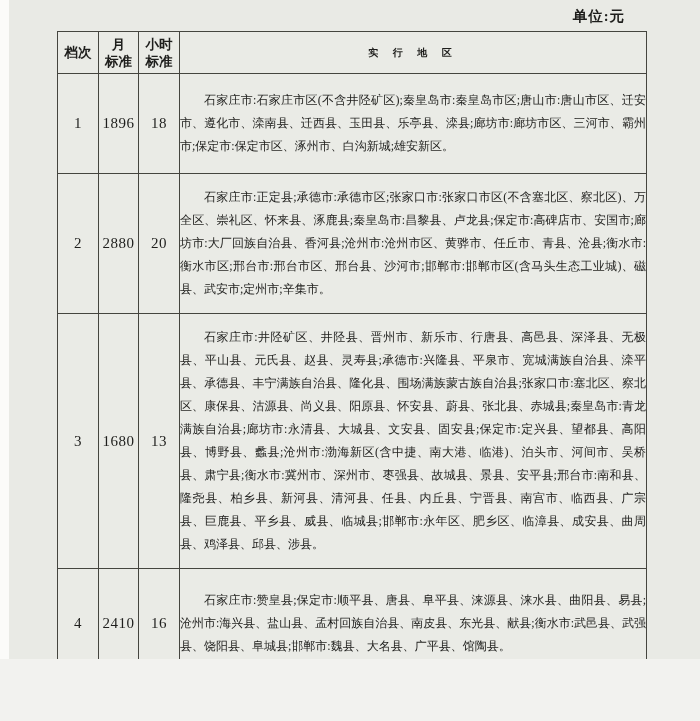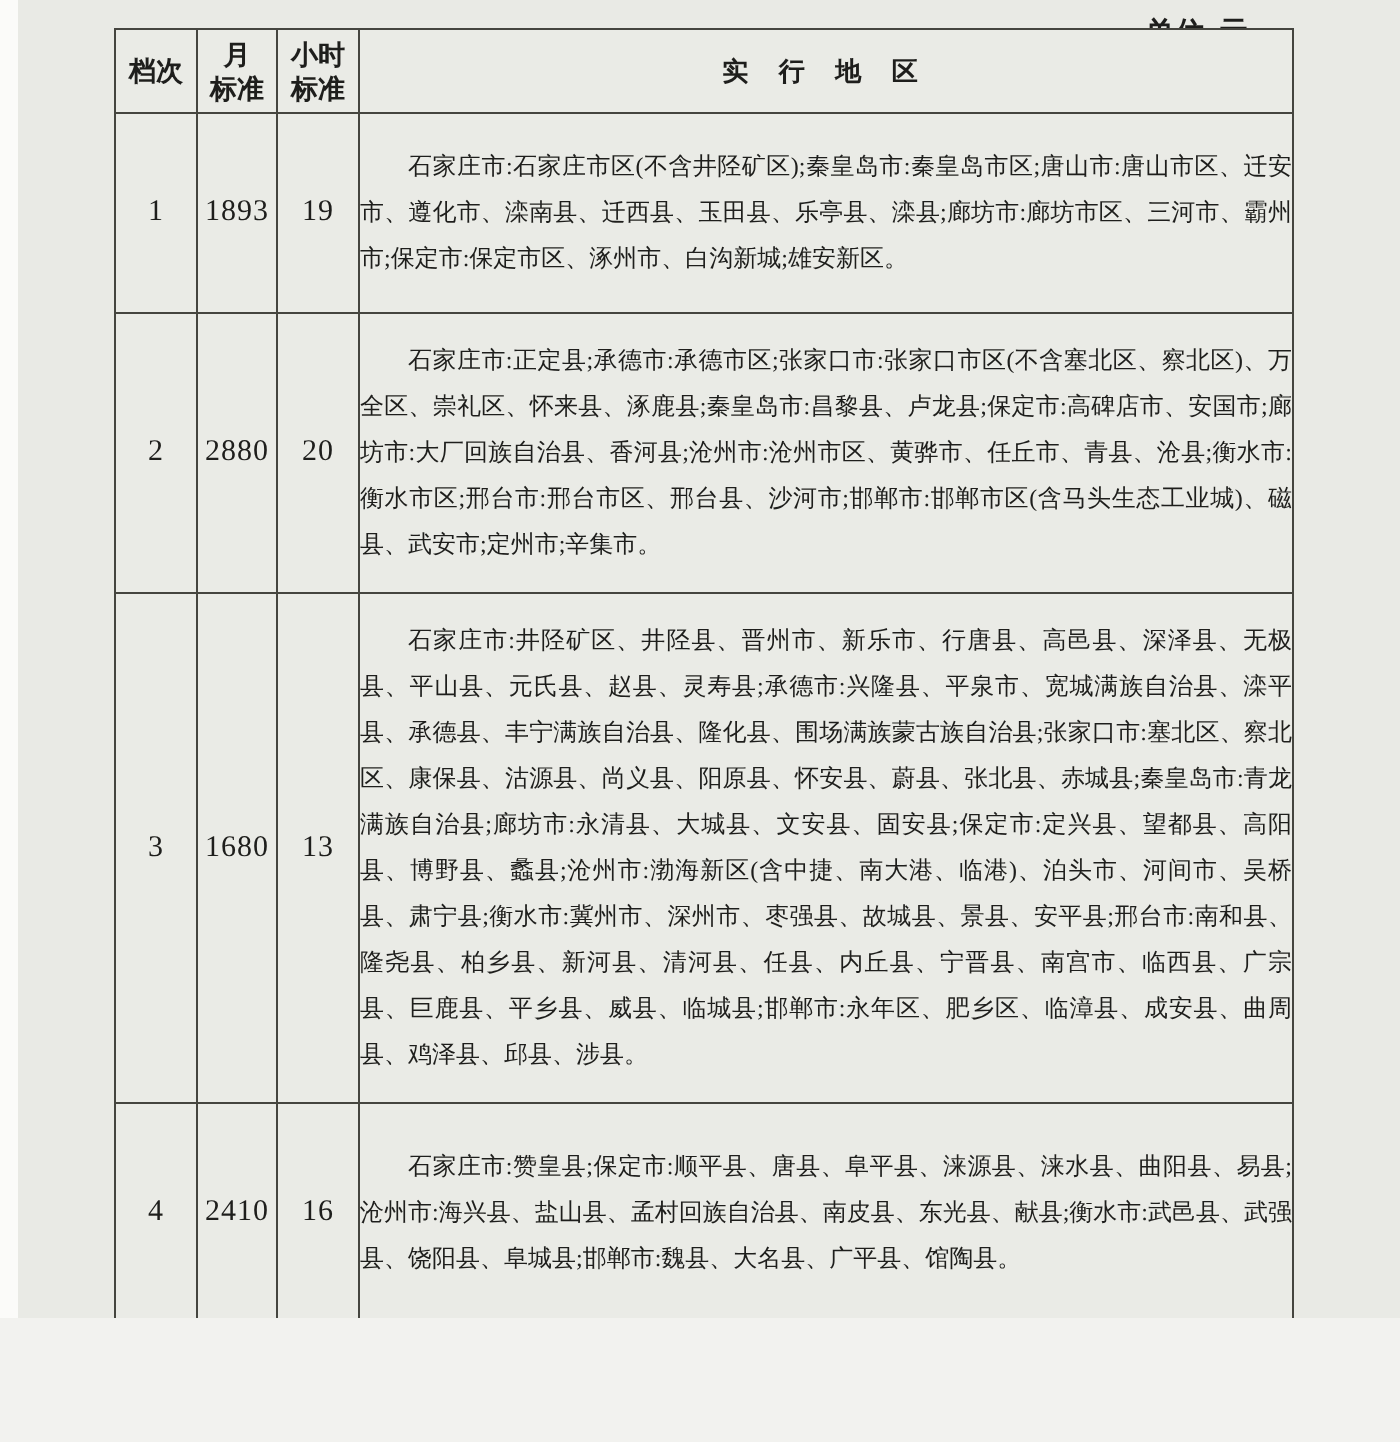--- a/index.html
+++ b/index.html
@@ -37,7 +37,7 @@
   table.wage-table {
     position: absolute;
     left: 57px;
-    top: 14px;
+    top: 31px;
     width: 589px;
     border-collapse: collapse;
     table-layout: fixed;

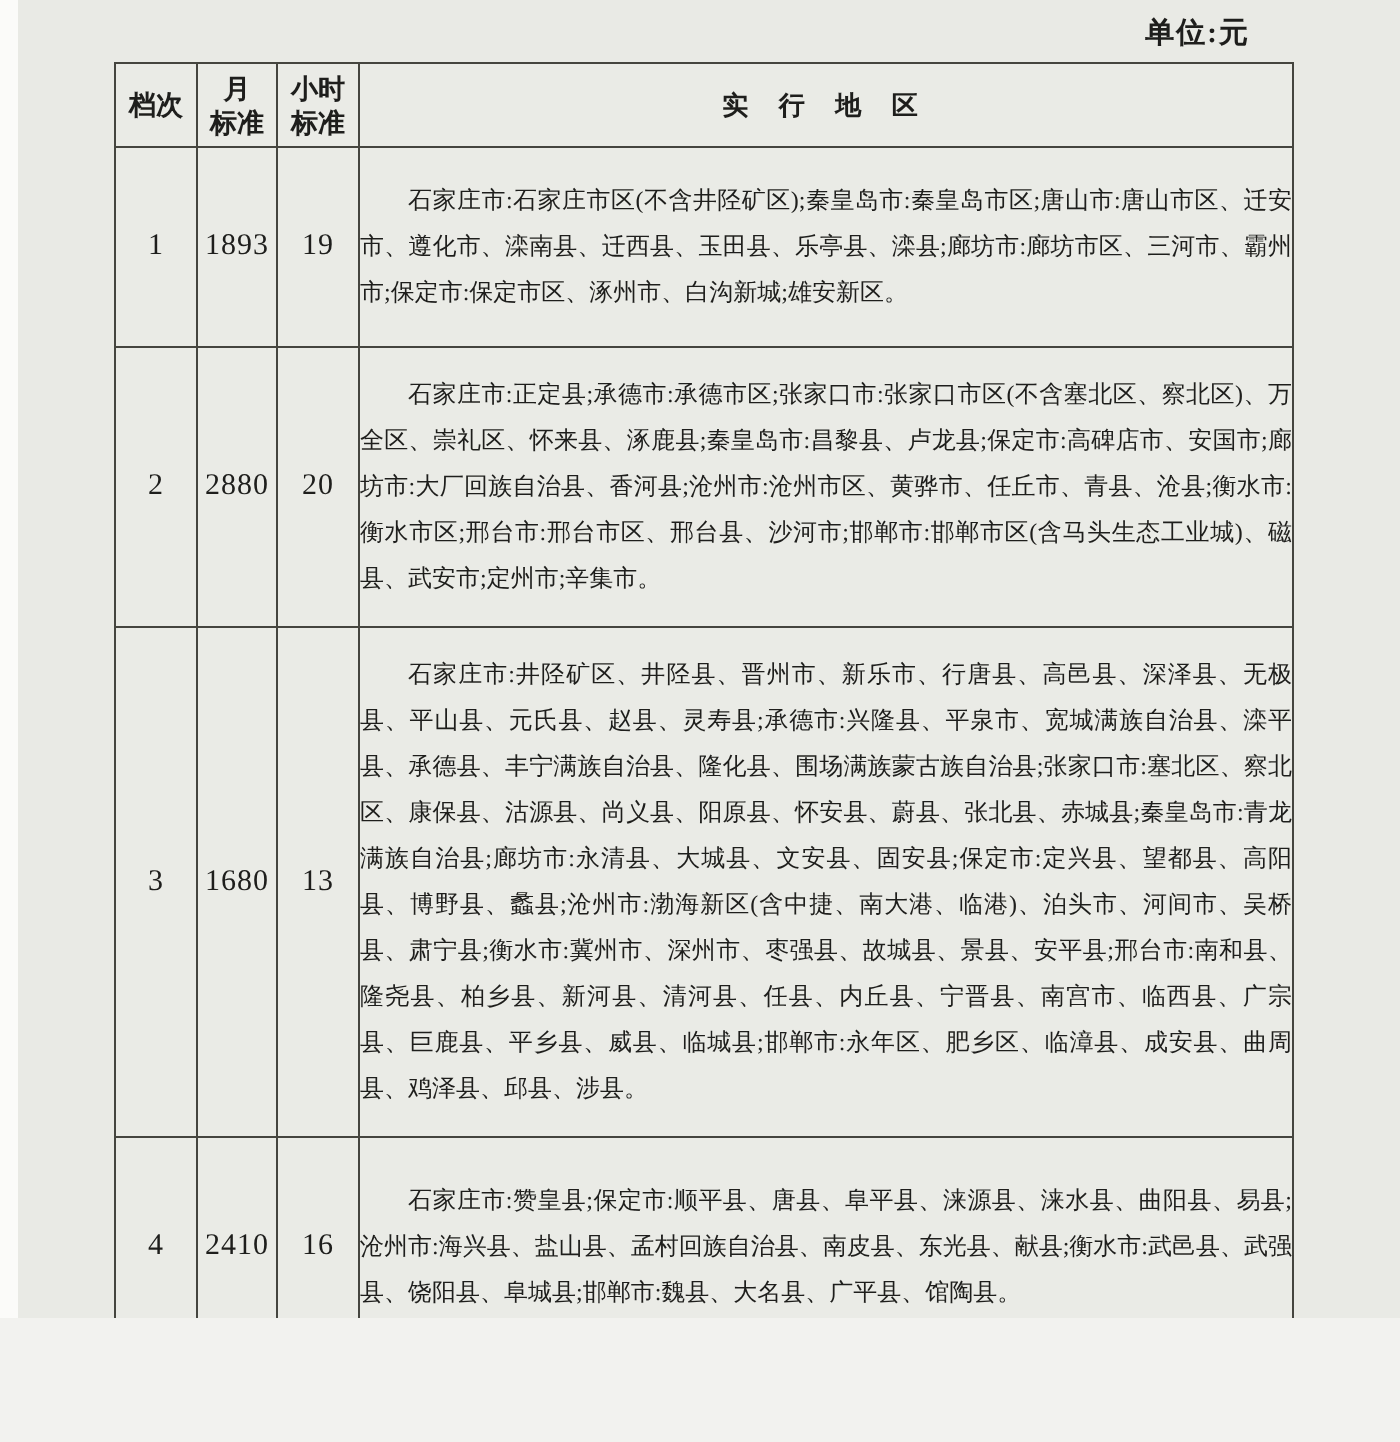--- a/index.html
+++ b/index.html
@@ -68,7 +68,7 @@
   }
   td.hcell-regions {
     text-align: center;
-    font-size: 13px;
+    font-size: 10px;
     font-weight: bold;
     letter-spacing: 6px;
   }

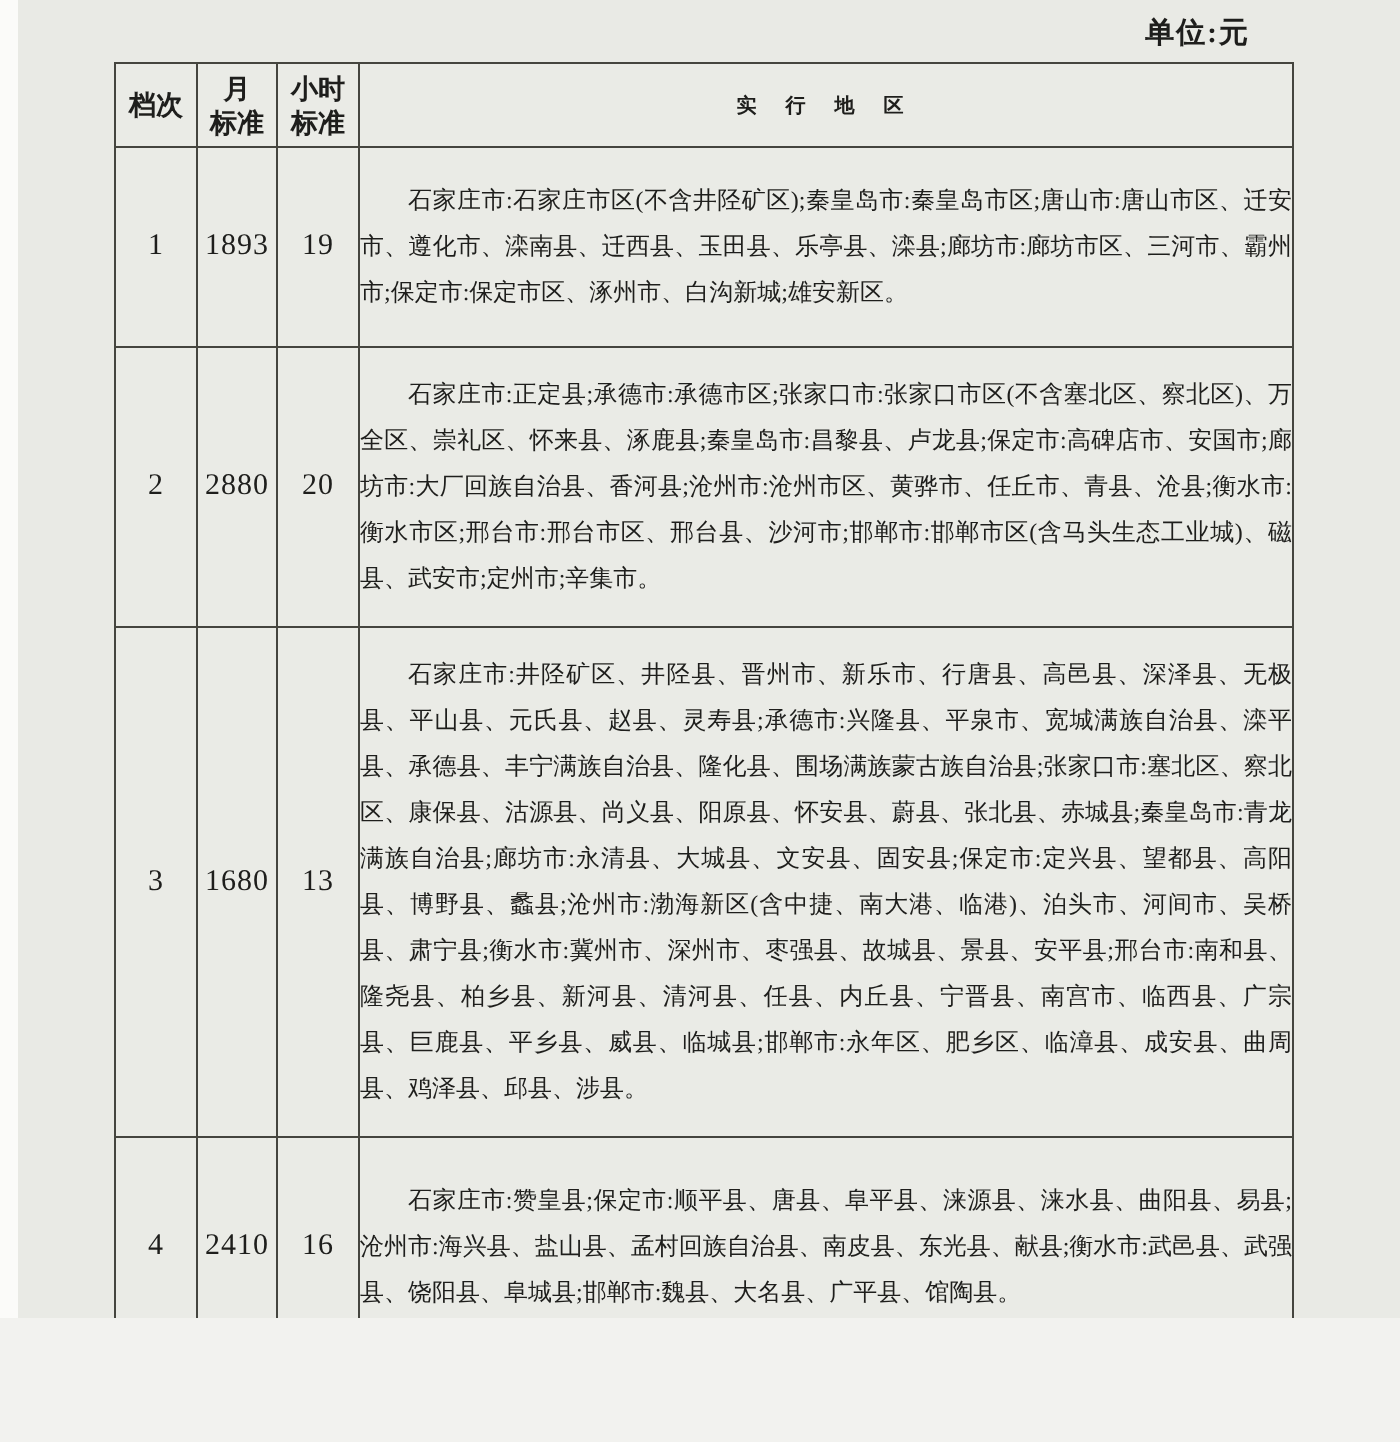--- a/index.html
+++ b/index.html
@@ -124,7 +124,7 @@
 
       <tr class="row-1">
         <td class="num-cell">1</td>
-        <td class="num-cell">1893</td>
+        <td class="num-cell">1896</td>
         <td class="num-cell">19</td>
         <td class="regions-cell">
           <span class="regions-text">石家庄市:石家庄市区(不含井陉矿区);秦皇岛市:秦皇岛市区;唐山市:唐山市区、迁安市、遵化市、滦南县、迁西县、玉田县、乐亭县、滦县;廊坊市:廊坊市区、三河市、霸州市;保定市:保定市区、涿州市、白沟新城;雄安新区。</span>

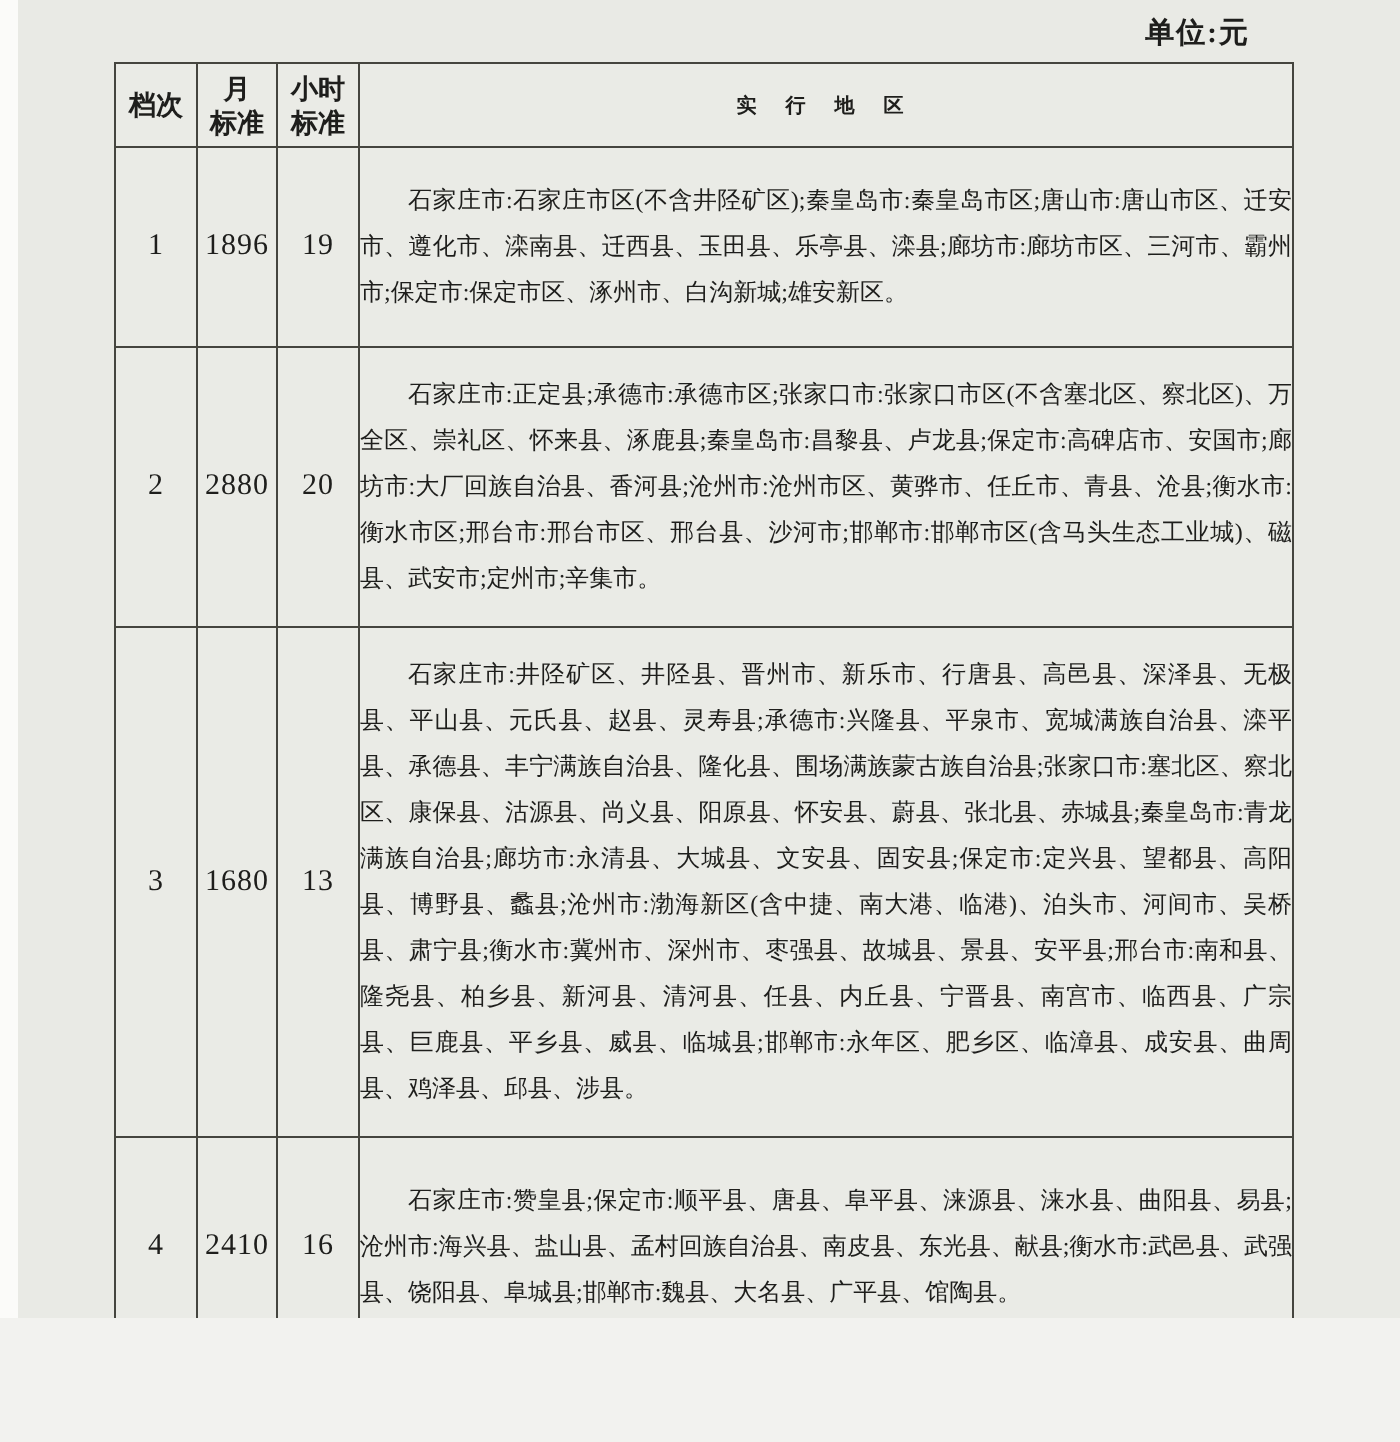--- a/index.html
+++ b/index.html
@@ -125,7 +125,7 @@
       <tr class="row-1">
         <td class="num-cell">1</td>
         <td class="num-cell">1896</td>
-        <td class="num-cell">19</td>
+        <td class="num-cell">18</td>
         <td class="regions-cell">
           <span class="regions-text">石家庄市:石家庄市区(不含井陉矿区);秦皇岛市:秦皇岛市区;唐山市:唐山市区、迁安市、遵化市、滦南县、迁西县、玉田县、乐亭县、滦县;廊坊市:廊坊市区、三河市、霸州市;保定市:保定市区、涿州市、白沟新城;雄安新区。</span>
         </td>

